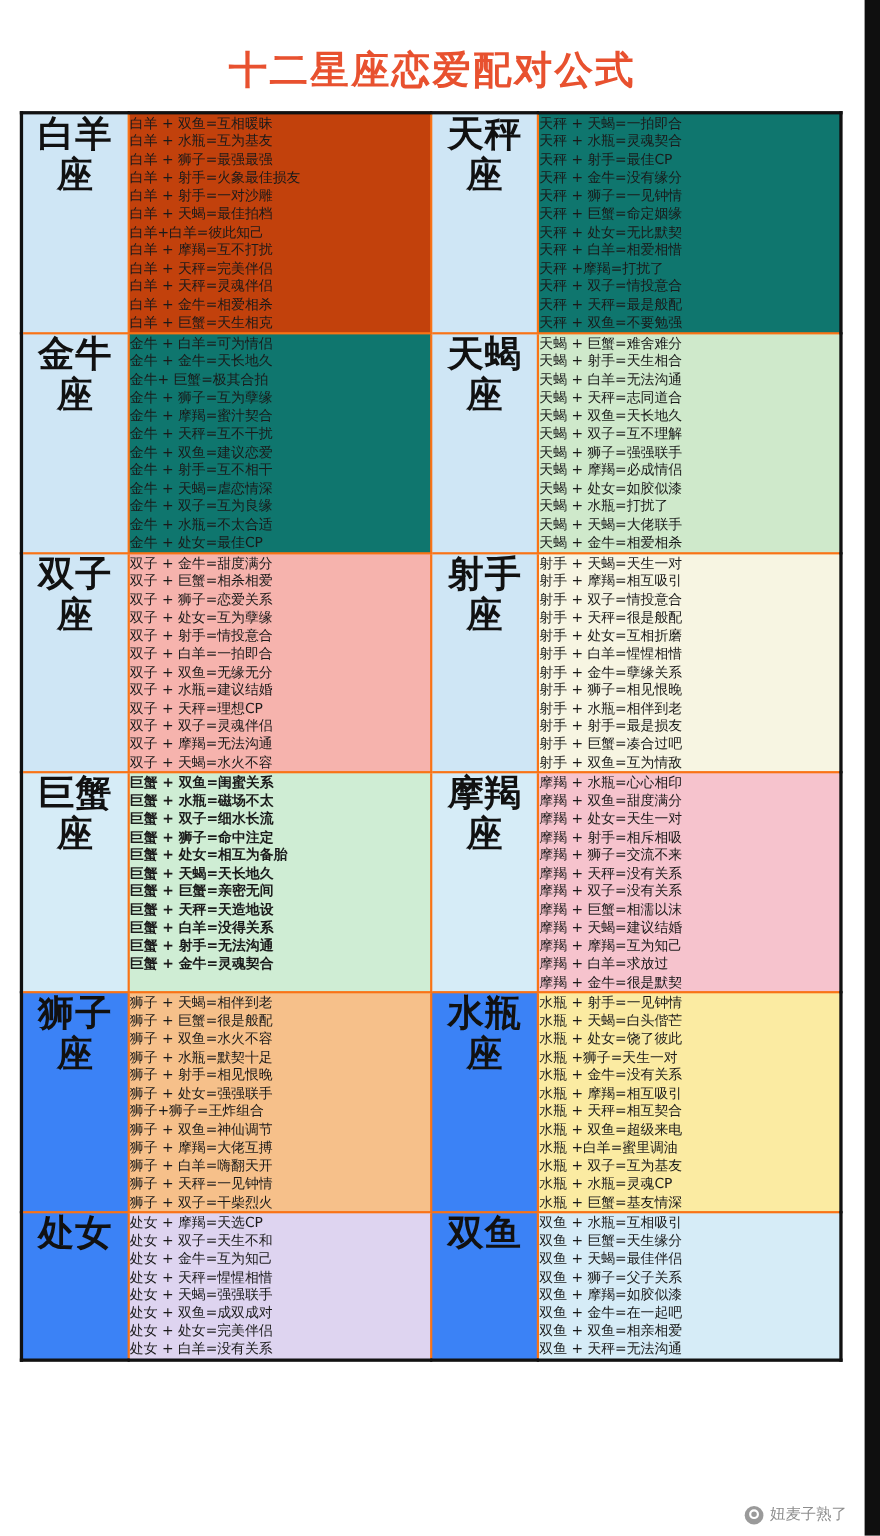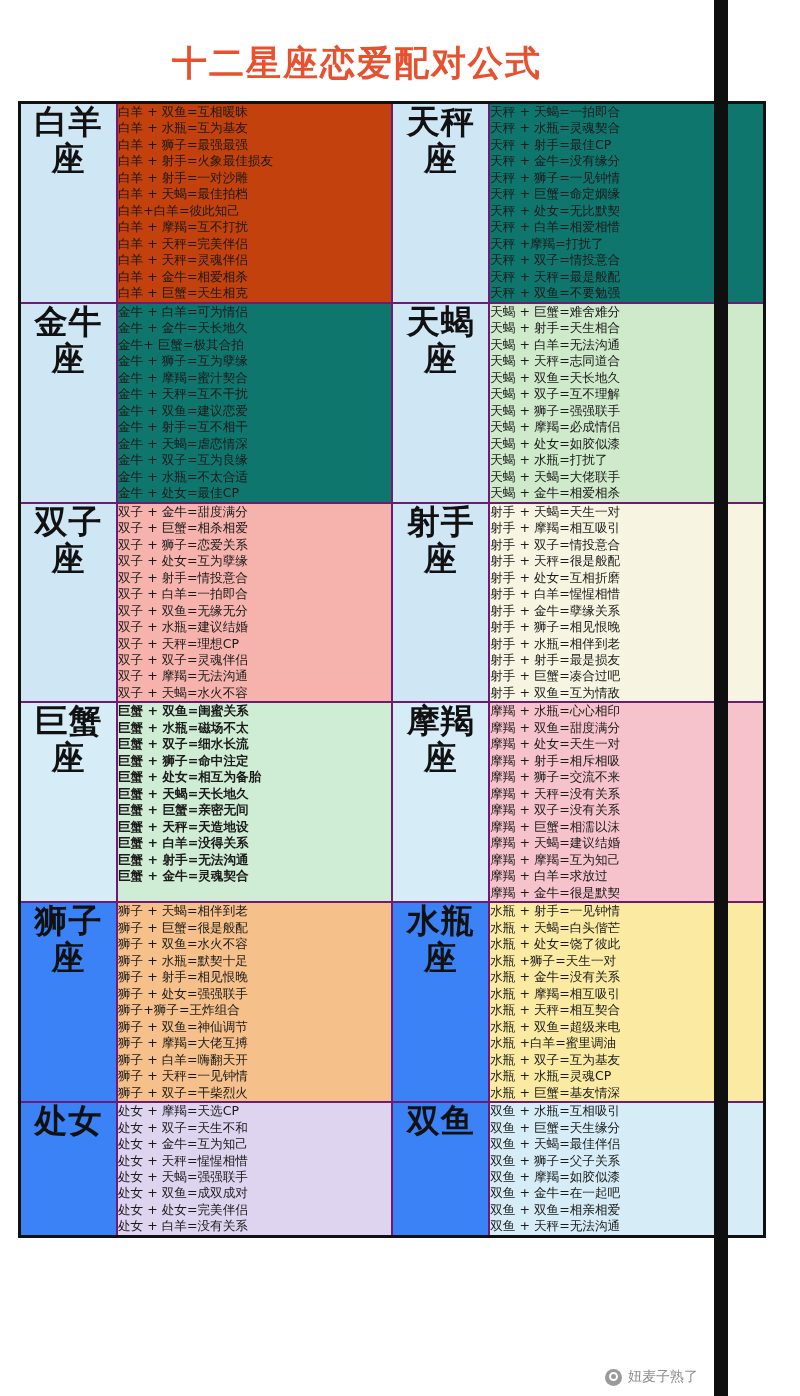--- a/index.html
+++ b/index.html
@@ -15,7 +15,7 @@
     position: relative;
   }
   .page {
-    width: 728px;
+    width: 800px;
     height: 1396px;
     position: relative;
     background: #ffffff;

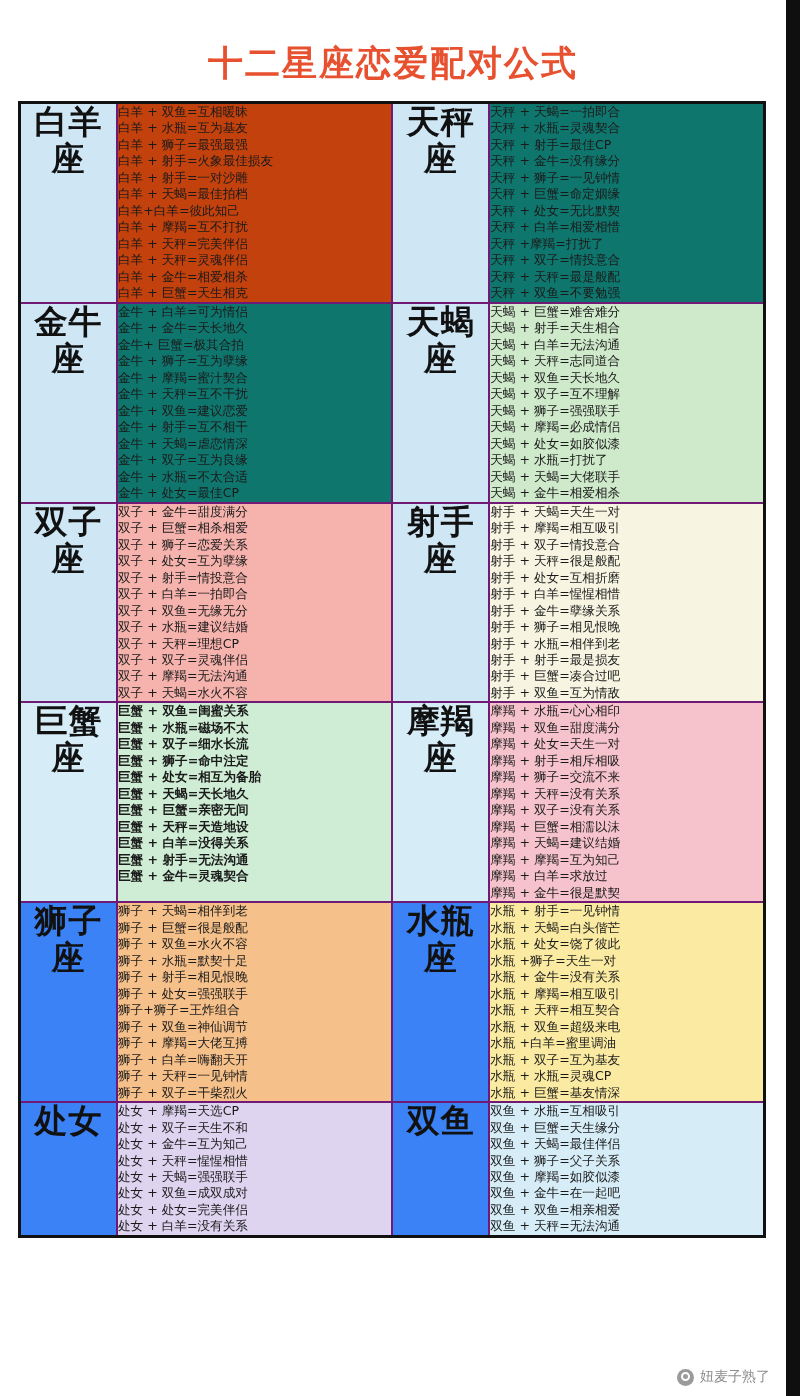--- a/index.html
+++ b/index.html
@@ -48,7 +48,7 @@
     table-layout: fixed;
   }
   .grid td {
-    border: 2px solid #701a75;
+    border: 2px solid #f97316;
     padding: 0;
     vertical-align: top;
     margin-top: 10px;

